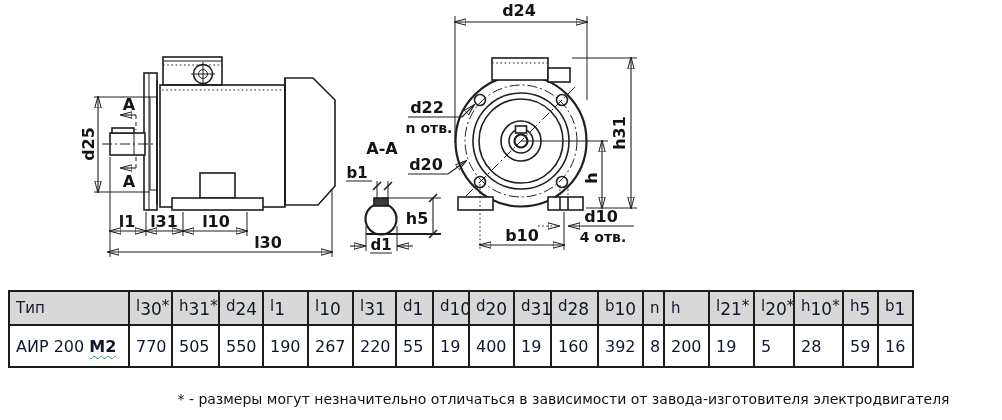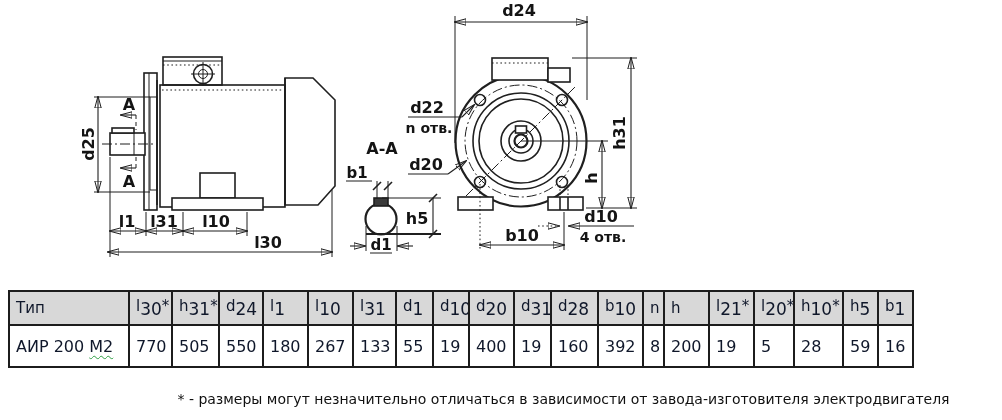--- a/index.html
+++ b/index.html
@@ -23,7 +23,7 @@
   #dims-table th{background:#d8d8d8;font-weight:normal;font-size:15px;height:32px;}
   #dims-table td{font-size:16px;height:40px;}
   #dims-table sub{font-size:17px;}
-  .wavy{text-decoration:underline;text-decoration-style:wavy;text-decoration-color:#2f9e44;text-decoration-thickness:1px;text-underline-offset:3px;}
+  .wavy{text-decoration:underline;text-decoration-style:wavy;text-decoration-color:#2f9e44;text-decoration-thickness:1px;text-underline-offset:3px;font-weight:bold;}
   #footnote{position:absolute;left:0;top:391px;width:1002px;box-sizing:border-box;padding-left:125px;text-align:center;font-size:14px;color:#101010;}
 </style>
 </head>

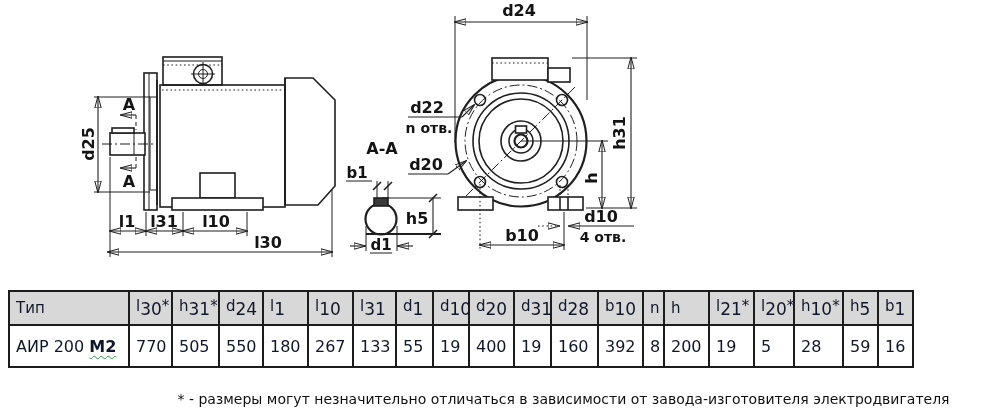--- a/index.html
+++ b/index.html
@@ -257,7 +257,7 @@
         <td>770</td>
         <td>505</td>
         <td>550</td>
-        <td>180</td>
+        <td>190</td>
         <td>267</td>
         <td>133</td>
         <td>55</td>

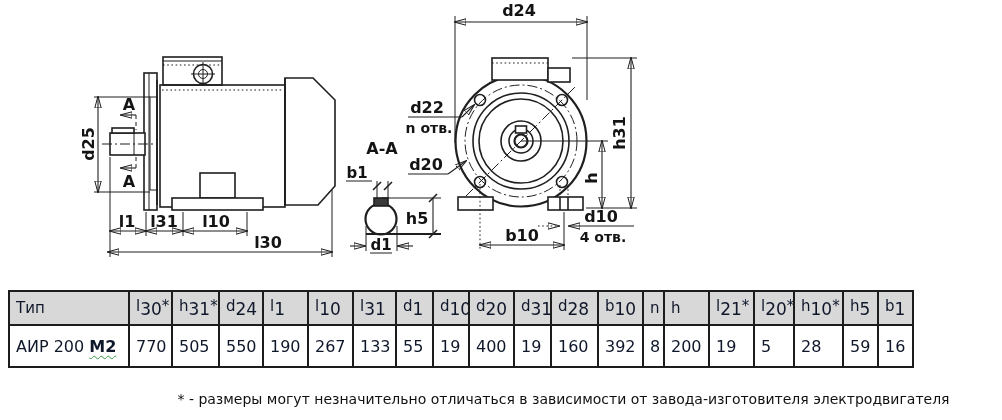--- a/index.html
+++ b/index.html
@@ -259,7 +259,7 @@
         <td>550</td>
         <td>190</td>
         <td>267</td>
-        <td>133</td>
+        <td>220</td>
         <td>55</td>
         <td>19</td>
         <td>400</td>

